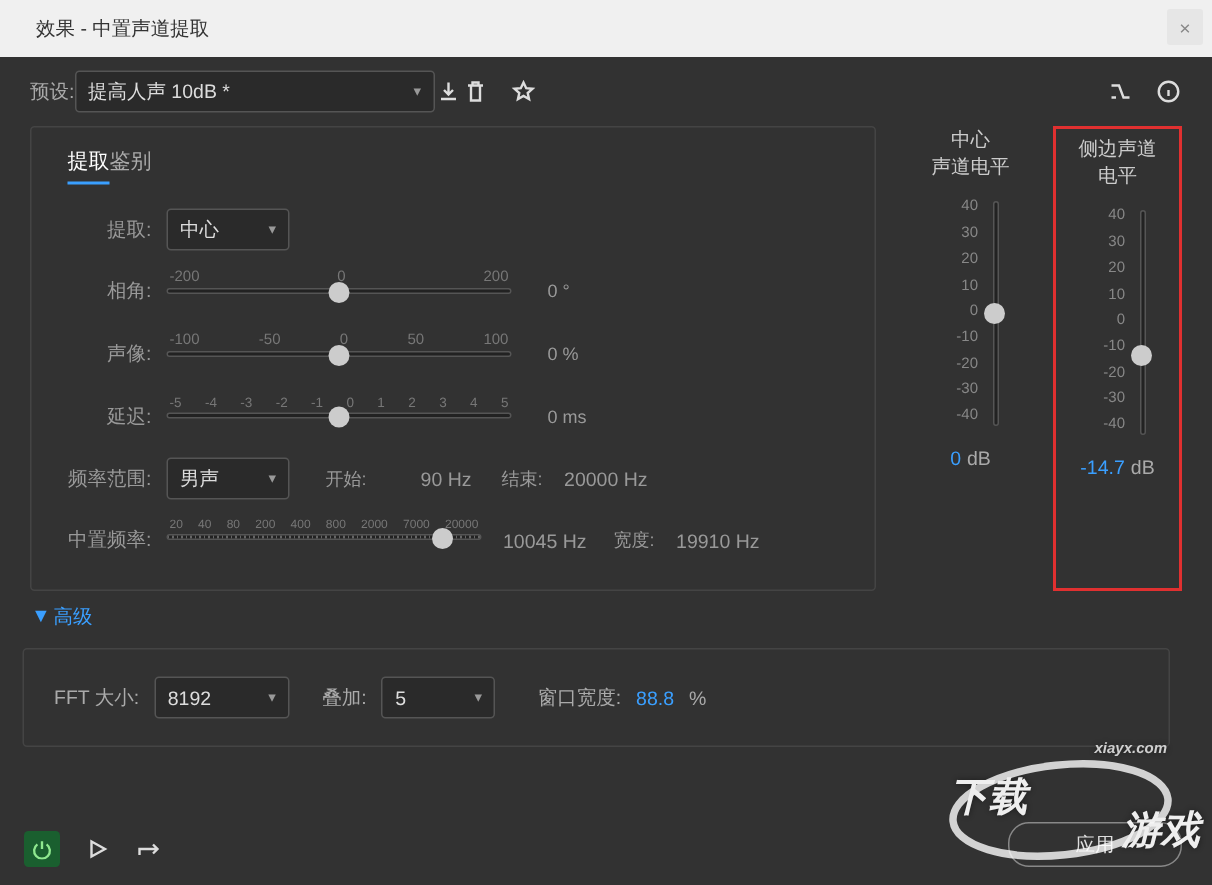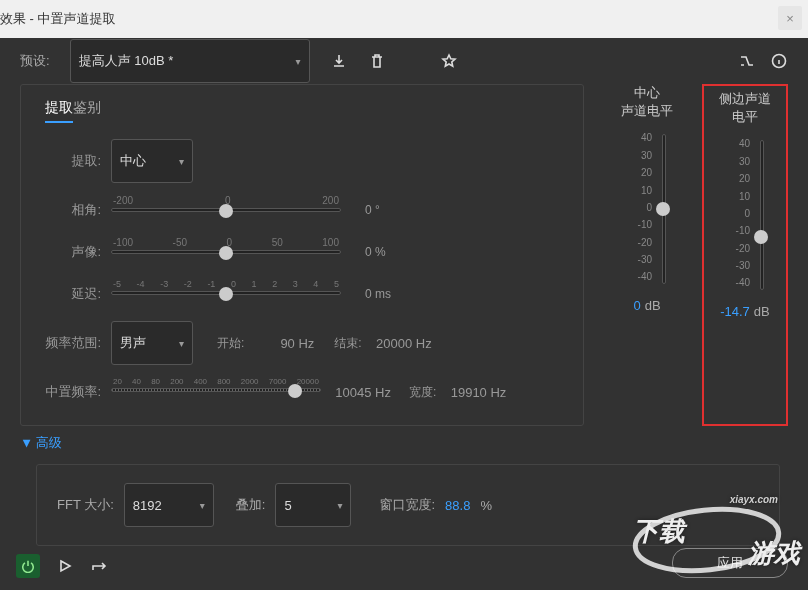--- a/index.html
+++ b/index.html
@@ -4,7 +4,7 @@
 <style>
 *{margin:0;padding:0;box-sizing:border-box;font-family:"Microsoft YaHei","PingFang SC",Arial,sans-serif}
 body{background:#323232;width:808px;height:590px;overflow:hidden;color:#ccc;font-size:12px;position:relative}
-.titlebar{background:#f0f0f0;height:38px;display:flex;align-items:center;padding:0 0;color:#333;font-size:13px;position:relative}
+.titlebar{background:#f0f0f0;height:38px;display:flex;align-items:center;padding:0 24px;color:#333;font-size:13px;position:relative}
 .titlebar .close{position:absolute;right:6px;top:6px;width:24px;height:24px;color:#888;display:flex;align-items:center;justify-content:center;background:#e6e6e6;border-radius:2px}
 .toolbar{height:46px;display:flex;align-items:center;padding:10px 20px;gap:20px}
 .toolbar-right{margin-left:auto;display:flex;gap:14px;align-items:center}

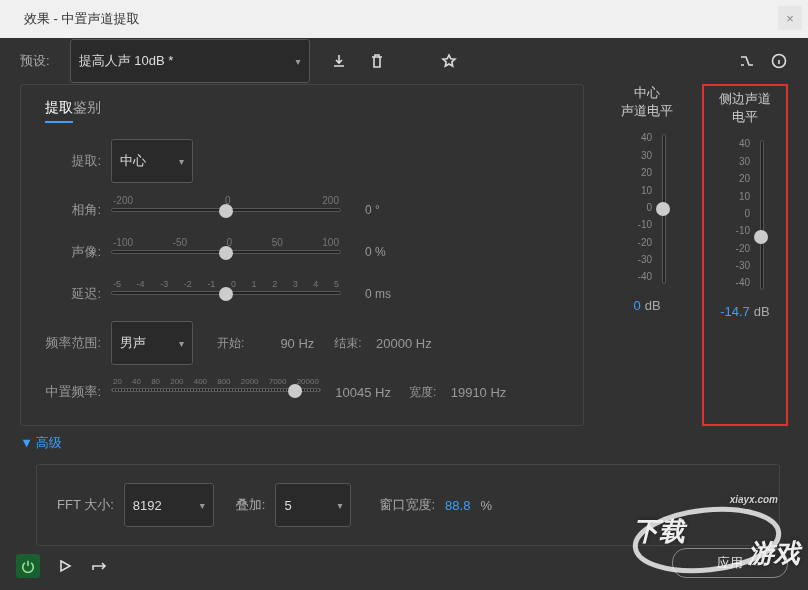--- a/index.html
+++ b/index.html
@@ -6,7 +6,7 @@
 body{background:#323232;width:808px;height:590px;overflow:hidden;color:#ccc;font-size:12px;position:relative}
 .titlebar{background:#f0f0f0;height:38px;display:flex;align-items:center;padding:0 24px;color:#333;font-size:13px;position:relative}
 .titlebar .close{position:absolute;right:6px;top:6px;width:24px;height:24px;color:#888;display:flex;align-items:center;justify-content:center;background:#e6e6e6;border-radius:2px}
-.toolbar{height:46px;display:flex;align-items:center;padding:10px 20px;gap:20px}
+.toolbar{height:46px;display:flex;align-items:center;padding:10px 20px;gap:0}
 .toolbar-right{margin-left:auto;display:flex;gap:14px;align-items:center}
 .label{color:#aaa;font-size:13px}
 .dropdown{background:#2a2a2a;border:1px solid #555;height:44px;display:flex;align-items:center;padding:0 8px;border-radius:3px;position:relative;min-width:60px;color:#ddd;font-size:13px}

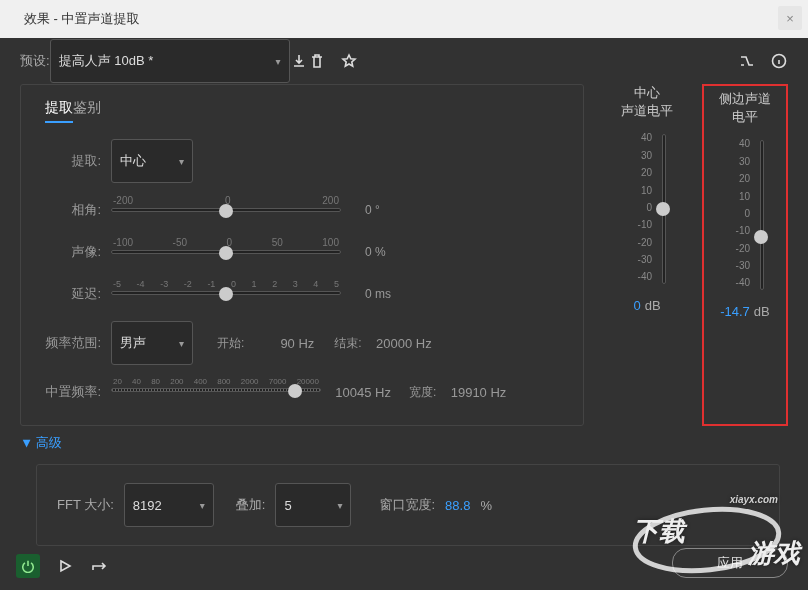--- a/index.html
+++ b/index.html
@@ -9,7 +9,7 @@
 .toolbar{height:46px;display:flex;align-items:center;padding:10px 20px;gap:0}
 .toolbar-right{margin-left:auto;display:flex;gap:14px;align-items:center}
 .label{color:#aaa;font-size:13px}
-.dropdown{background:#2a2a2a;border:1px solid #555;height:44px;display:flex;align-items:center;padding:0 8px;border-radius:3px;position:relative;min-width:60px;color:#ddd;font-size:13px}
+.dropdown{background:#2a2a2a;border:1px solid #555;height:28px;display:flex;align-items:center;padding:0 8px;border-radius:3px;position:relative;min-width:60px;color:#ddd;font-size:13px}
 .dropdown.wide{width:240px}
 .dropdown.med{width:82px}
 .dropdown.sm{width:76px}

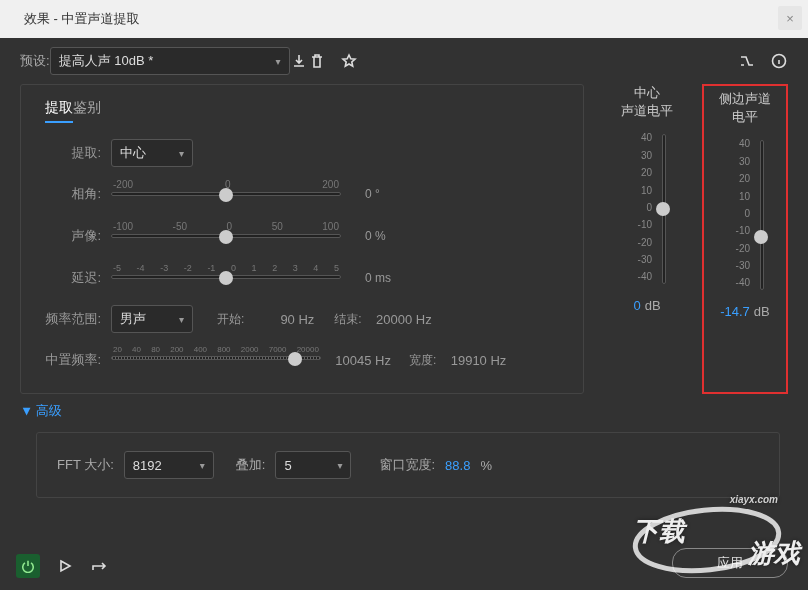--- a/index.html
+++ b/index.html
@@ -42,7 +42,7 @@
 .level-val .unit{color:#aaa;margin-left:4px}
 .adv-hdr{display:flex;align-items:center;gap:4px;padding:8px 24px;color:#3a9fff;font-size:13px;cursor:pointer}
 .adv-hdr .tri{font-size:10px;transform:rotate(90deg);display:inline-block}
-.adv-panel{border:1px solid #444;border-radius:3px;margin:4px 28px 0 36px;padding:18px 20px}
+.adv-panel{border:1px solid #444;border-radius:3px;margin:4px 28px 0 15px;padding:18px 20px}
 .adv-panel .row{margin-bottom:0}
 .bottom{position:absolute;left:16px;bottom:12px;display:flex;align-items:center;gap:16px}
 .power{width:24px;height:24px;border-radius:3px;background:#1a5f2f;display:flex;align-items:center;justify-content:center;color:#8fe88f}

